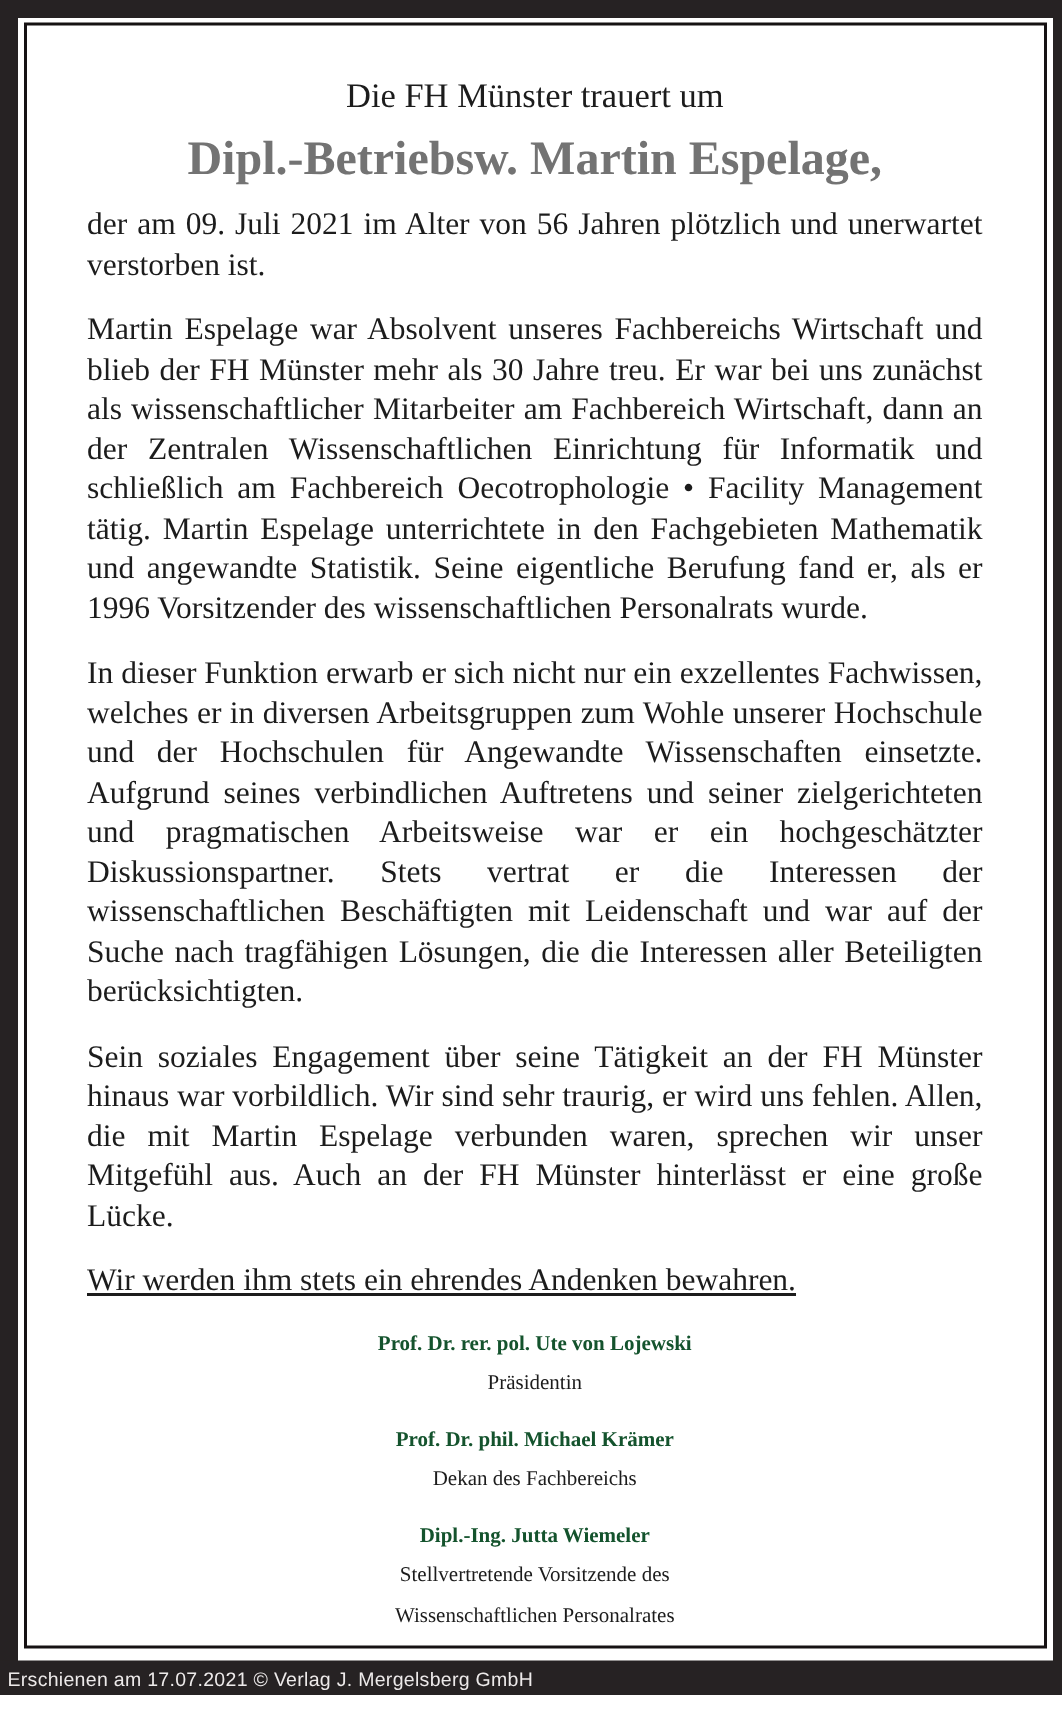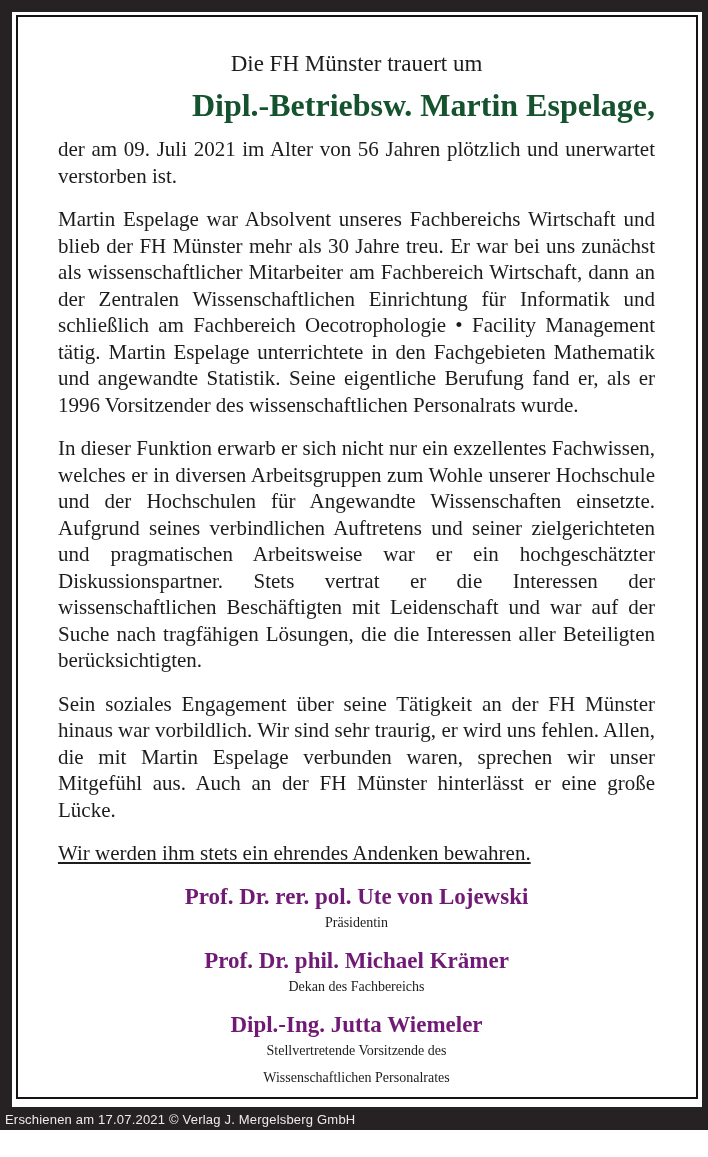--- a/index.html
+++ b/index.html
@@ -45,11 +45,11 @@
   }
   .deceased {
     margin: 0 0 13px 0;
-    text-align: right;
+    text-align: center;
     font-size: 32px;
     line-height: 36px;
     font-weight: bold;
-    color: #14532d;
+    color: #737373;
   }
   .para {
     margin: 0 0 17px 0;

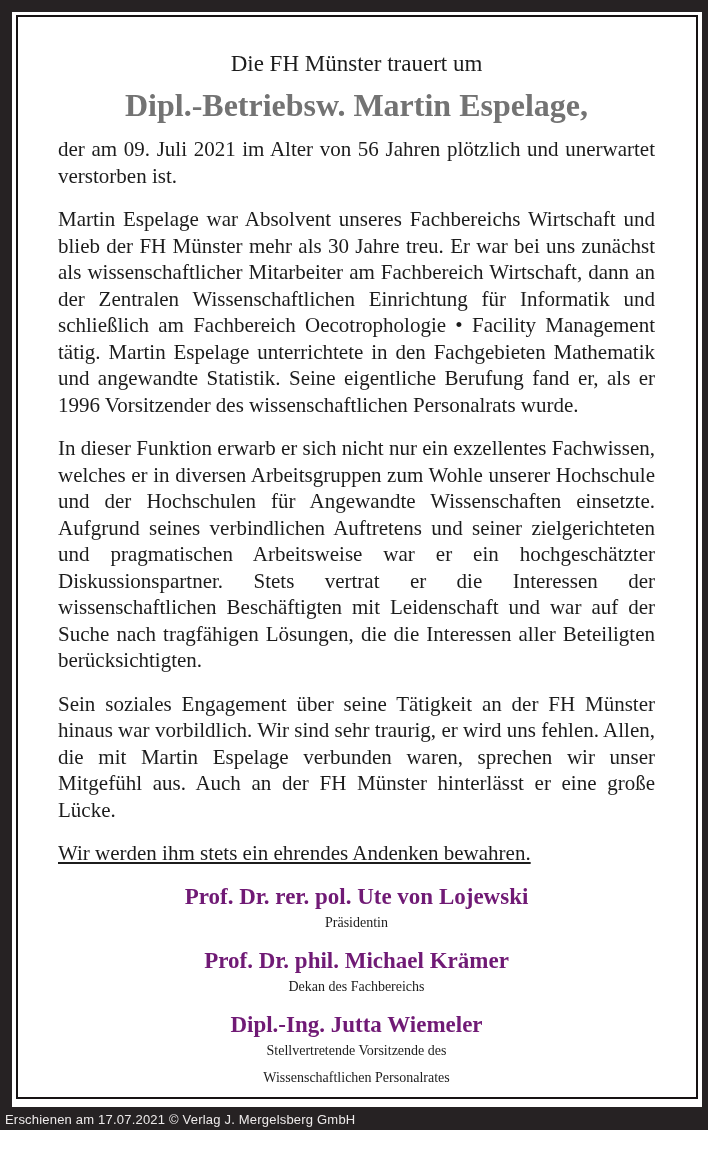--- a/index.html
+++ b/index.html
@@ -68,10 +68,10 @@
   }
   .sig-name {
     margin: 0;
-    font-size: 23px;
+    font-size: 14px;
     line-height: 26.5px;
     font-weight: bold;
-    color: #701a75;
+    color: #14532d;
   }
   .sig-title {
     margin: 0;

